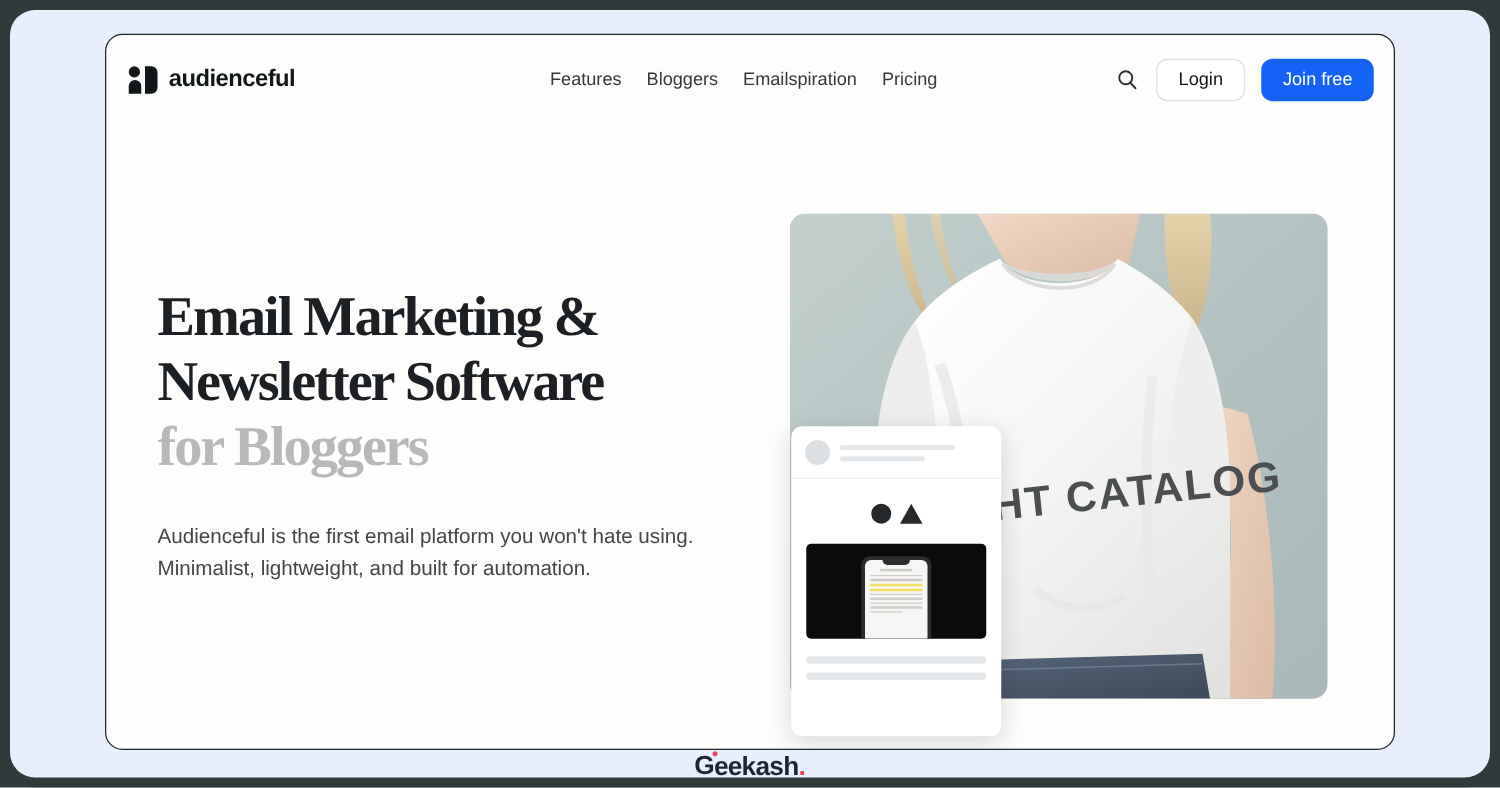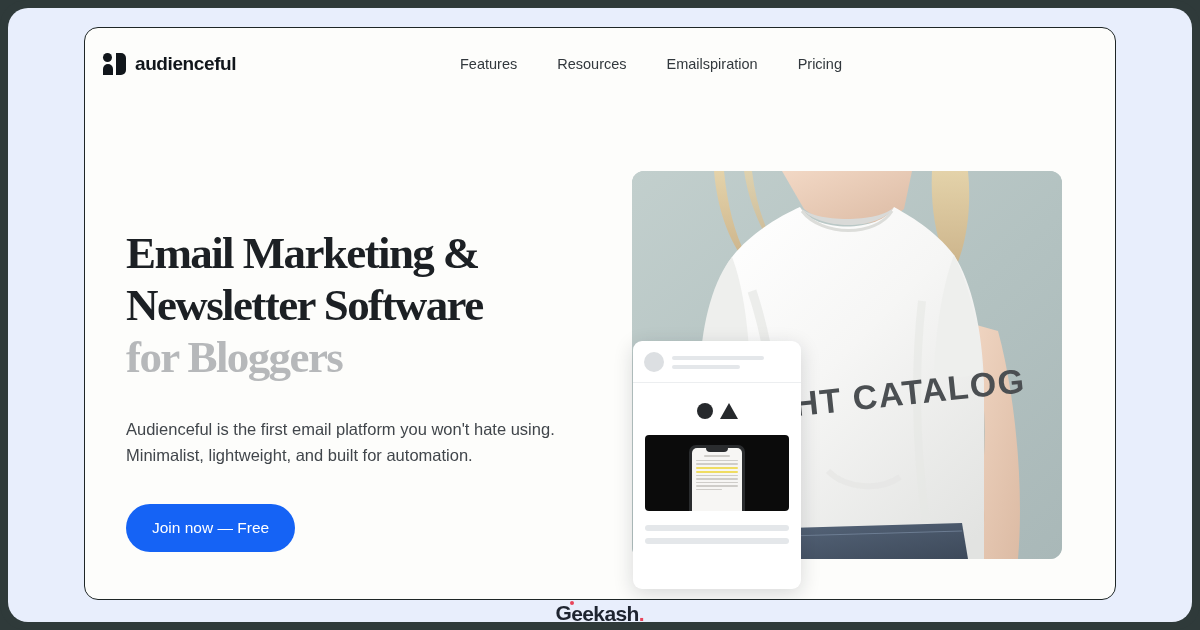--- a/index.html
+++ b/index.html
@@ -103,10 +103,10 @@
 
   .nav {
     position: absolute;
-    left: 375px;
-    display: flex;
-    align-items: center;
-    gap: 40px;
+    left: 355px;
+    display: flex;
+    align-items: center;
+    gap: 20px;
   }
   .nav-item {
     font-size: 14.5px;

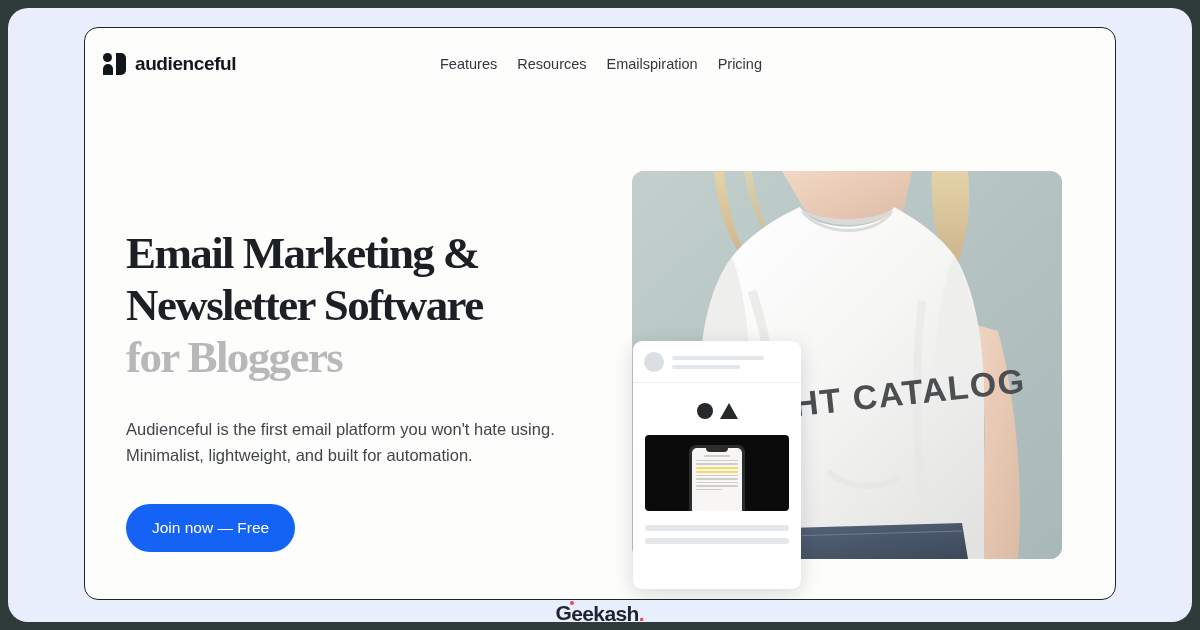--- a/index.html
+++ b/index.html
@@ -342,7 +342,7 @@
 
       <nav class="nav">
         <span class="nav-item">Features</span>
-        <span class="nav-item">Resources</span>
+        <span class="nav-item">Bloggers</span>
         <span class="nav-item">Emailspiration</span>
         <span class="nav-item">Pricing</span>
       </nav>

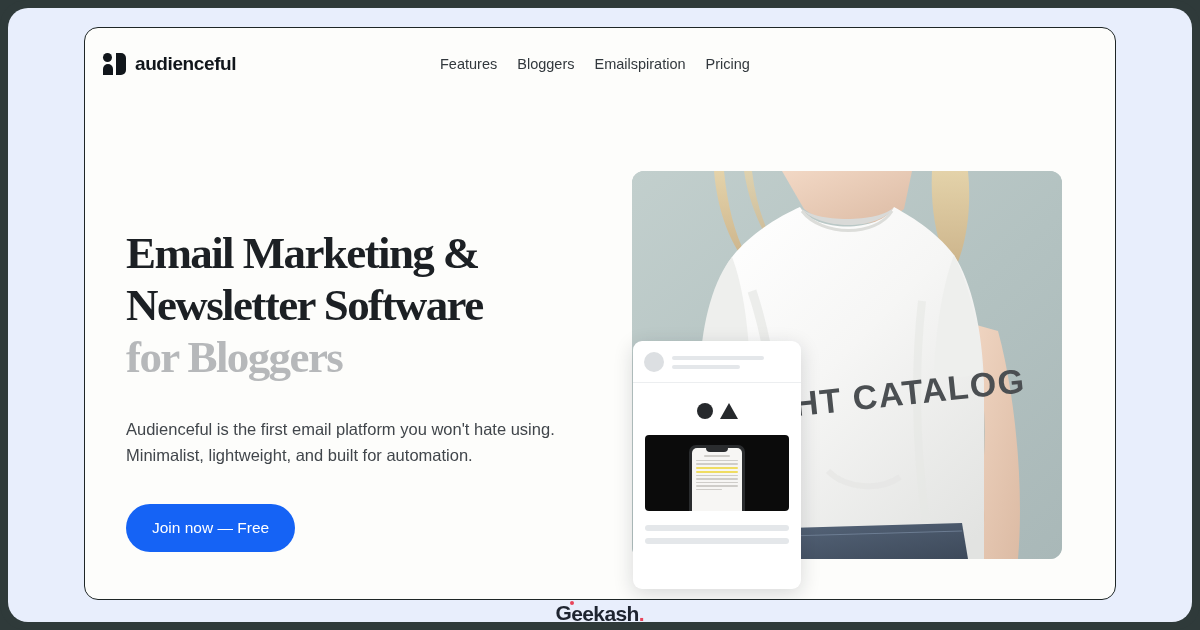--- a/index.html
+++ b/index.html
@@ -347,6 +347,14 @@
         <span class="nav-item">Pricing</span>
       </nav>
 
+      <div class="header-right">
+        <svg class="search-icon" viewBox="0 0 20 20">
+          <circle cx="8.6" cy="8.2" r="5.2" fill="none" stroke="#2b3034" stroke-width="1.5"></circle>
+          <line x1="12.3" y1="12.2" x2="16.4" y2="16.6" stroke="#2b3034" stroke-width="1.5" stroke-linecap="round"></line>
+        </svg>
+        <button class="btn-login">Login</button>
+        <button class="btn-join">Join free</button>
+      </div>
     </div>
 
     <div class="hero-left">

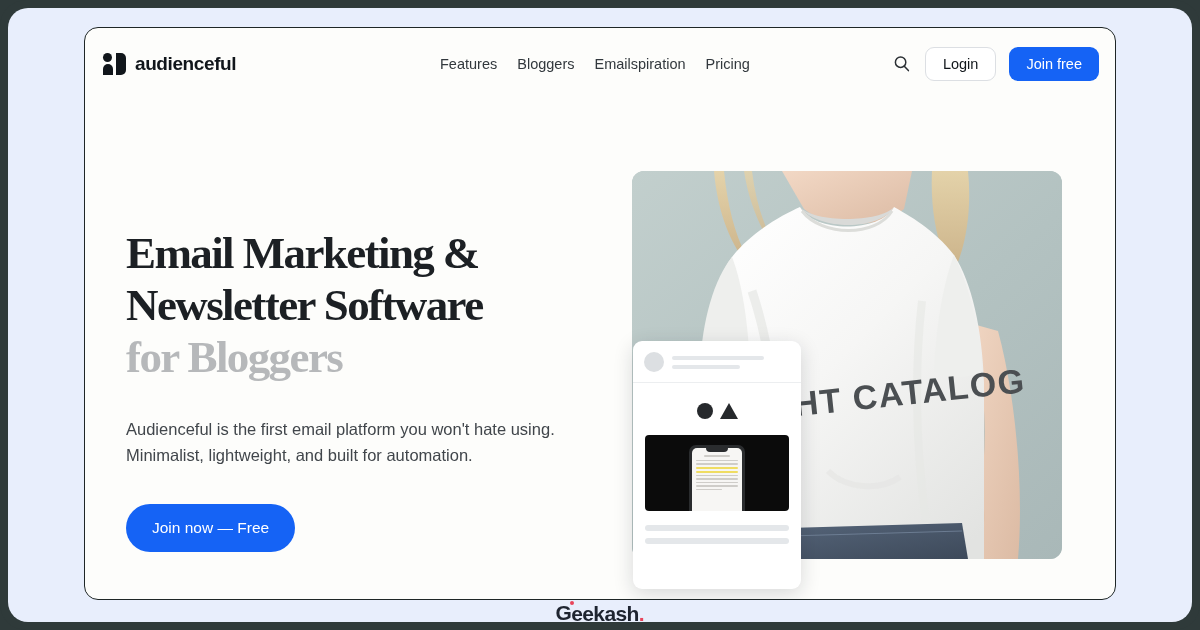--- a/index.html
+++ b/index.html
@@ -369,7 +369,6 @@
         <span>using. Minimalist, lightweight, and built for automation.</span>
       </p>
 
-      <button class="cta">Join now — Free</button>
     </div>
 
     <div class="hero-photo">

